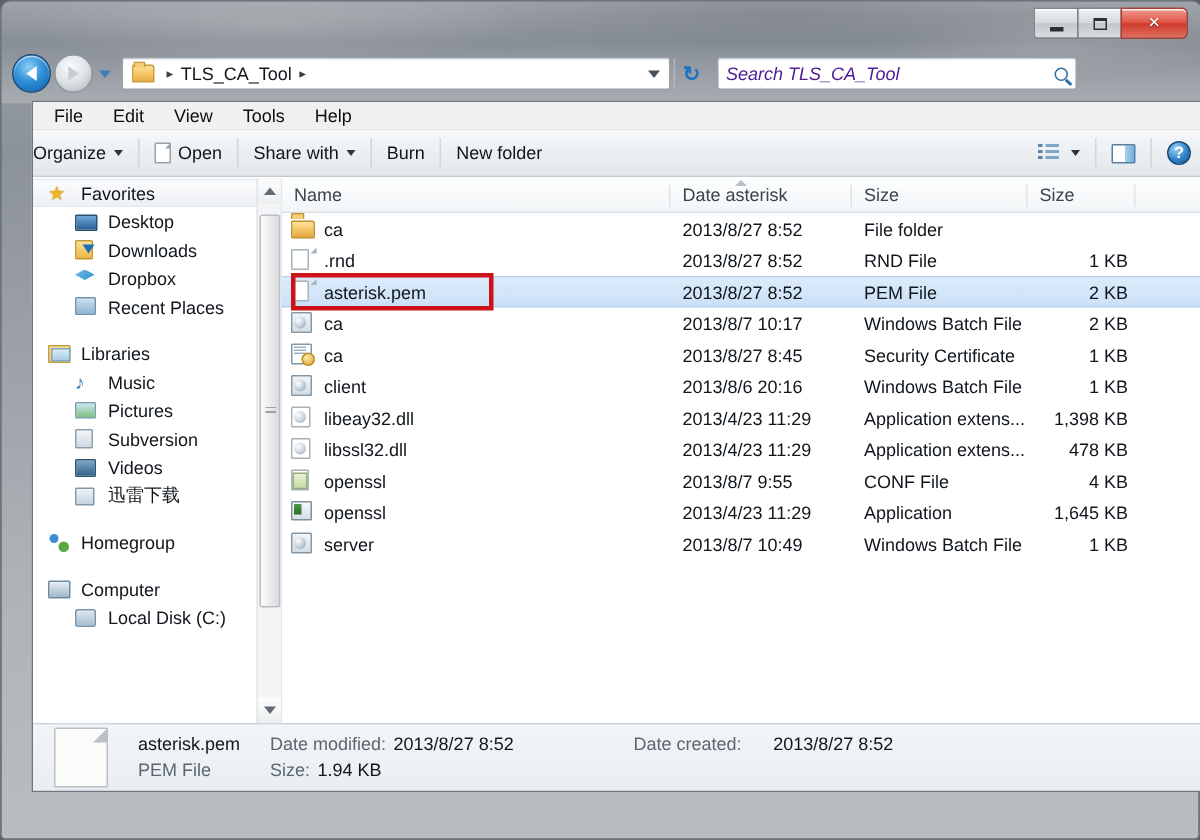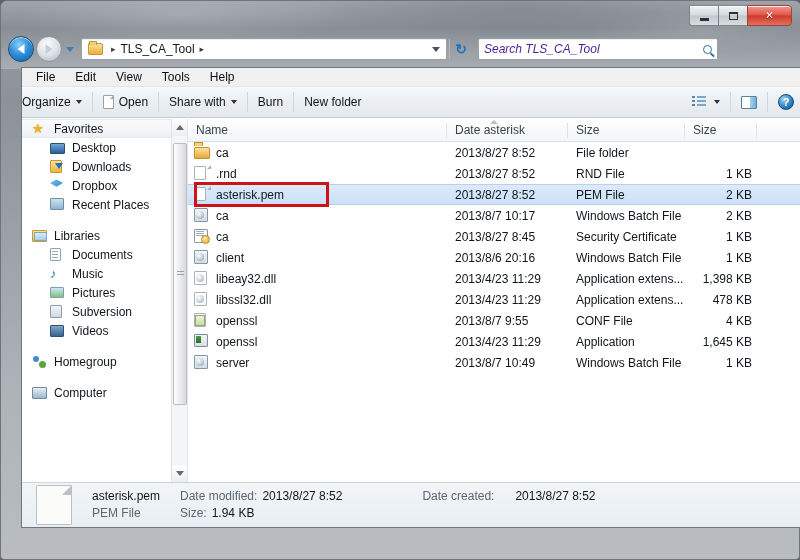--- a/index.html
+++ b/index.html
@@ -372,12 +372,6 @@
             </div>
             <div class="nav-row indent">
               <span class="nav-ico">
-                <span class="ico-doc" style="display: block;"></span>
-              </span>
-              <span>Documents</span>
-            </div>
-            <div class="nav-row indent">
-              <span class="nav-ico">
                 <span class="ico-music" style="display: block;">♪</span>
               </span>
               <span>Music</span>

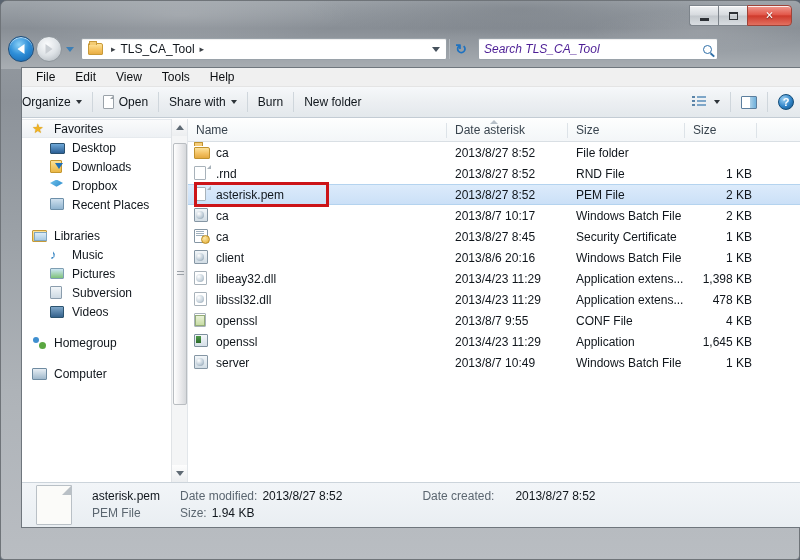--- a/index.html
+++ b/index.html
@@ -394,6 +394,12 @@
               </span>
               <span>Videos</span>
             </div>
+            <div class="nav-row indent">
+              <span class="nav-ico">
+                <span class="ico-xunlei" style="display: block;"></span>
+              </span>
+              <span>迅雷下载</span>
+            </div>
             <div class="nav-gap"></div>
             <div class="nav-row">
               <span class="nav-ico">

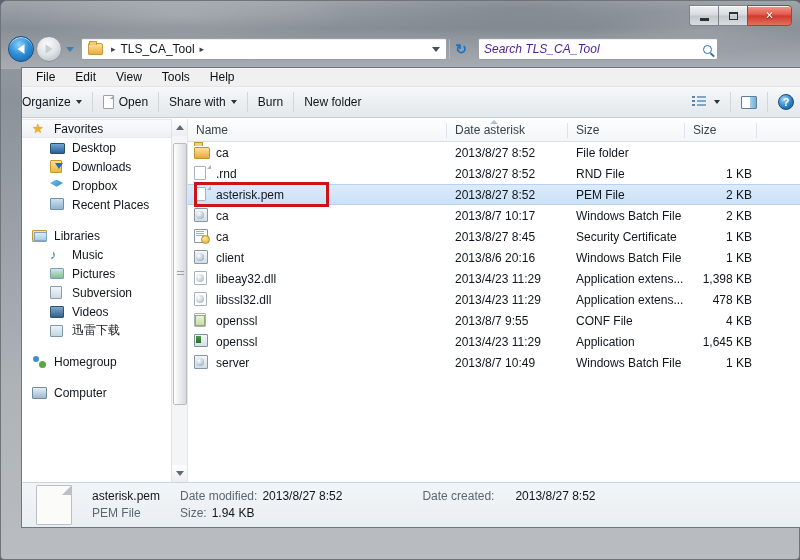--- a/index.html
+++ b/index.html
@@ -414,6 +414,12 @@
               </span>
               <span>Computer</span>
             </div>
+            <div class="nav-row indent">
+              <span class="nav-ico">
+                <span class="ico-disk" style="display: block;"></span>
+              </span>
+              <span>Local Disk (C:)</span>
+            </div>
           </div>
         <div id="navscroll">
           <div class="sb-arrow">

